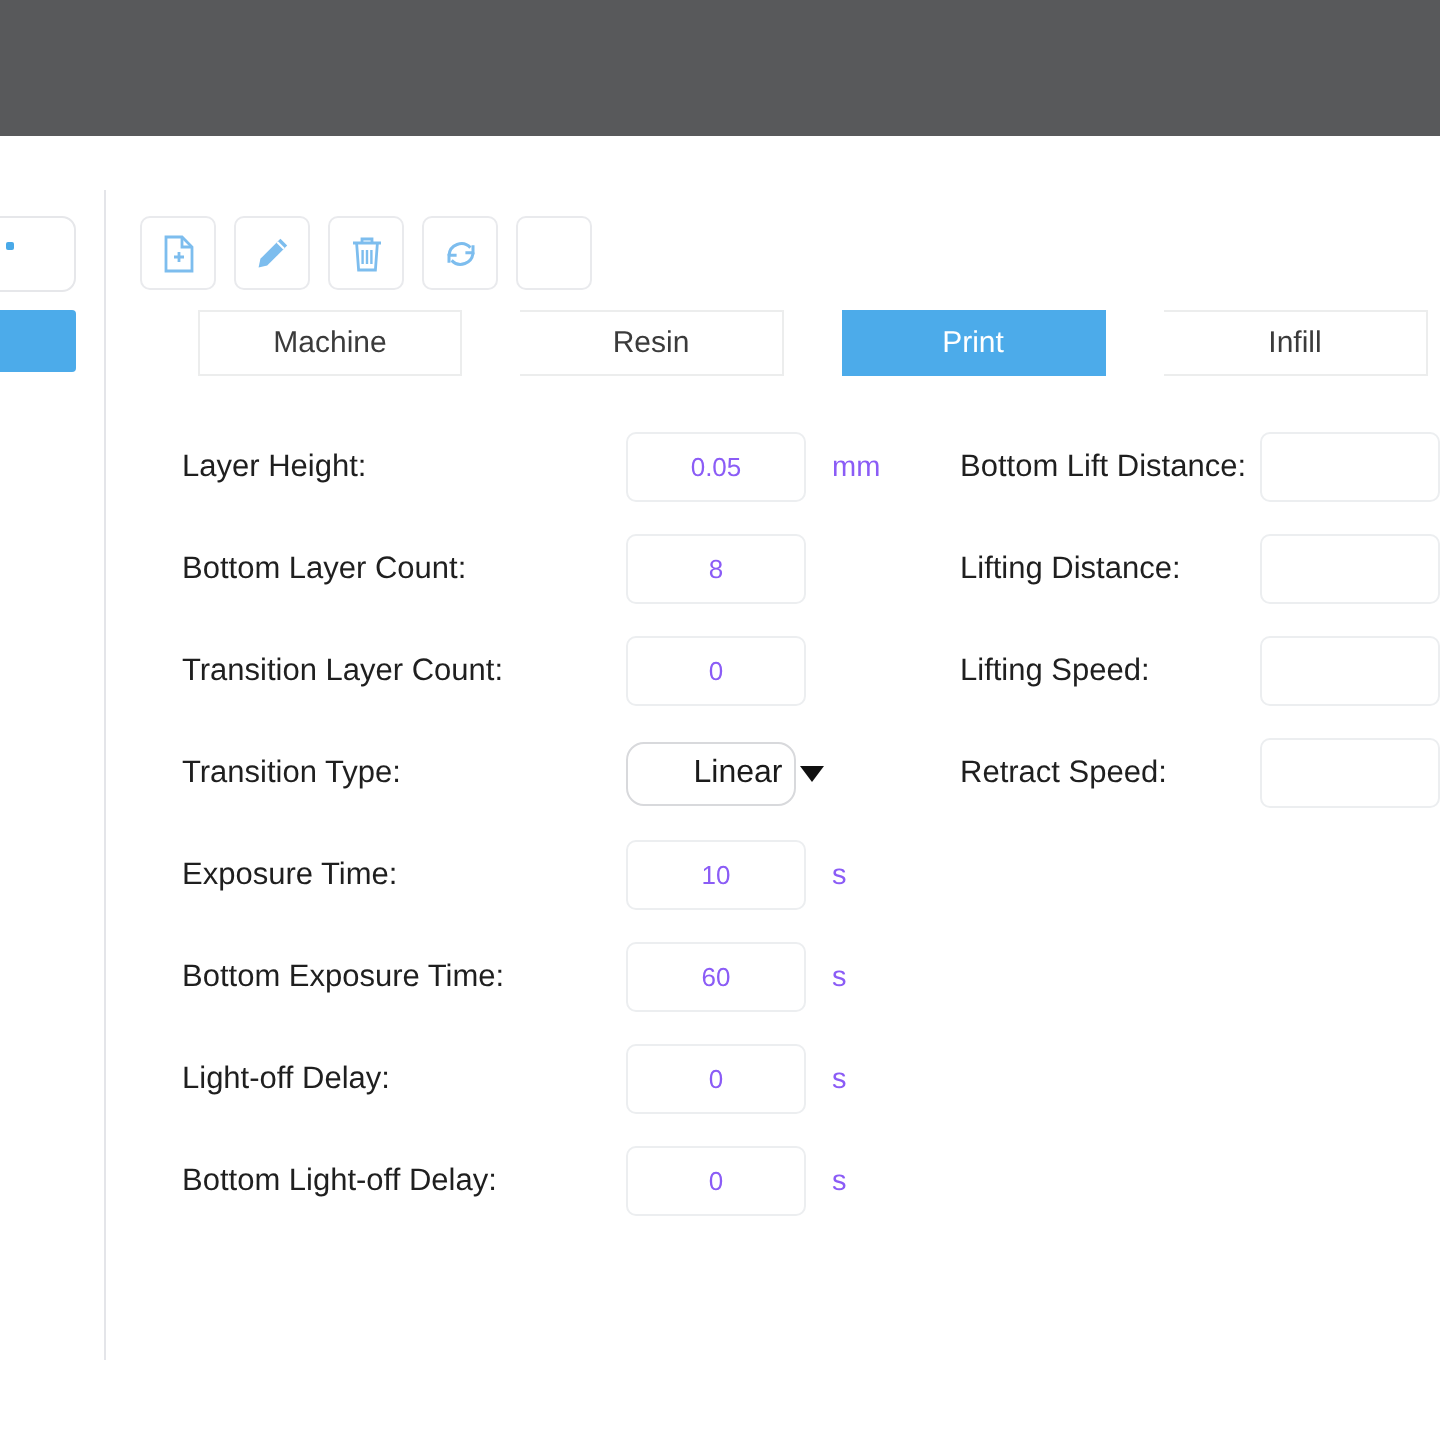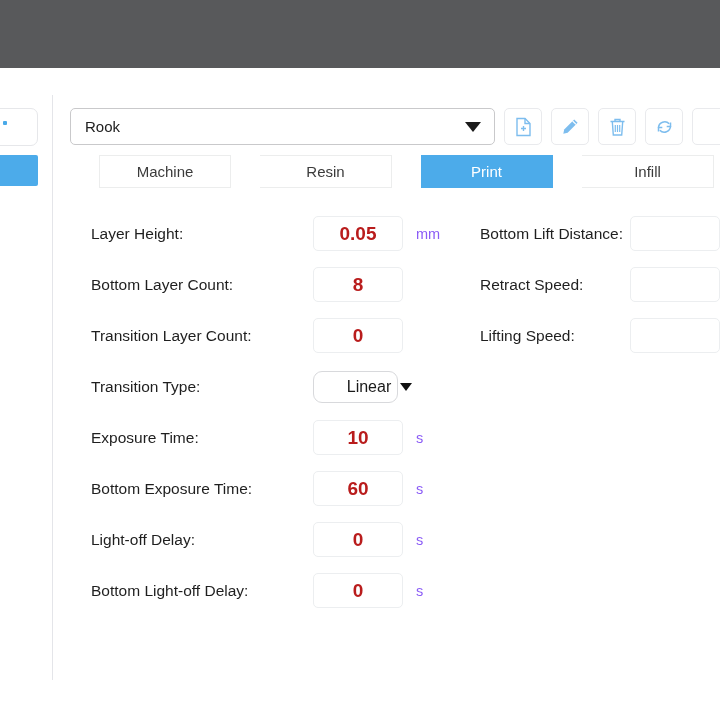--- a/index.html
+++ b/index.html
@@ -241,10 +241,6 @@
 
     <div class="profile-row">
 
-      <div class="combo">
-        <span class="combo-value">Rook</span>
-        <span class="caret"></span>
-      </div>
 
       <div class="icon-btn">
         <svg width="19" height="20" viewBox="0 0 19 20">

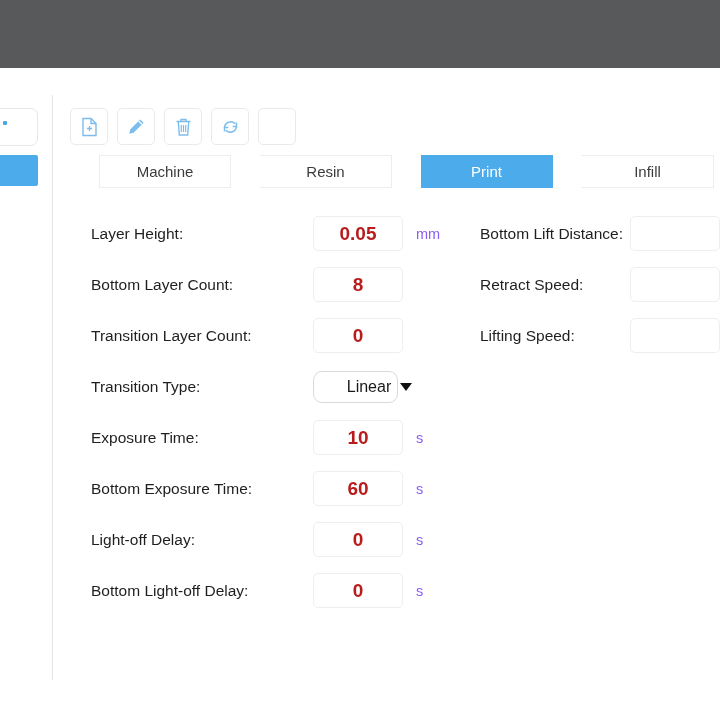--- a/index.html
+++ b/index.html
@@ -188,10 +188,9 @@
     display: flex;
     align-items: center;
     justify-content: center;
-    font-size: 19px;
-    color: #b91c1c;
+    font-size: 13px;
+    color: #8b5cf6;
     flex: 0 0 auto;
-    font-weight: bold;
   }
   .unit {
     font-size: 14.5px;

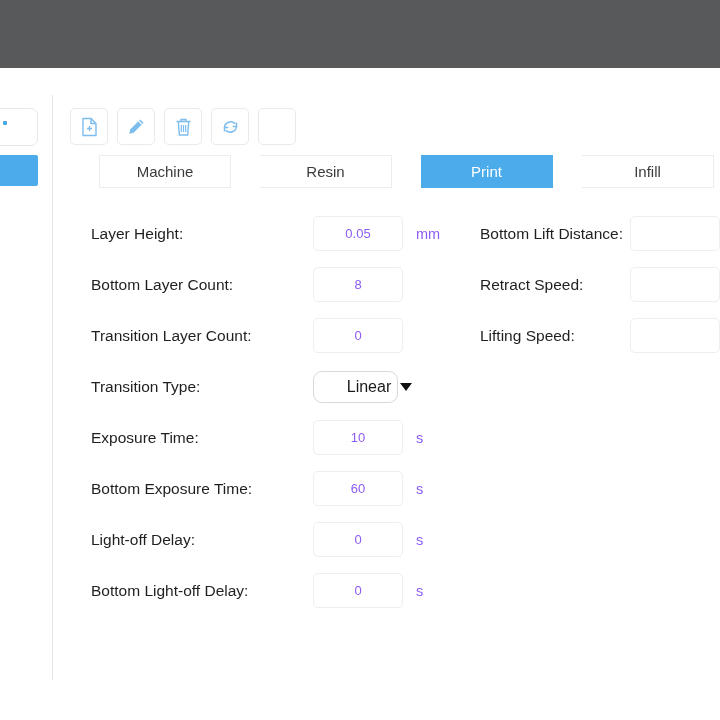--- a/index.html
+++ b/index.html
@@ -356,6 +356,10 @@
           <span class="input"></span>
         </div>
 
+        <div class="field">
+          <span class="field-label">Lifting Distance:</span>
+          <span class="input"></span>
+        </div>
 
 
         <div class="field">

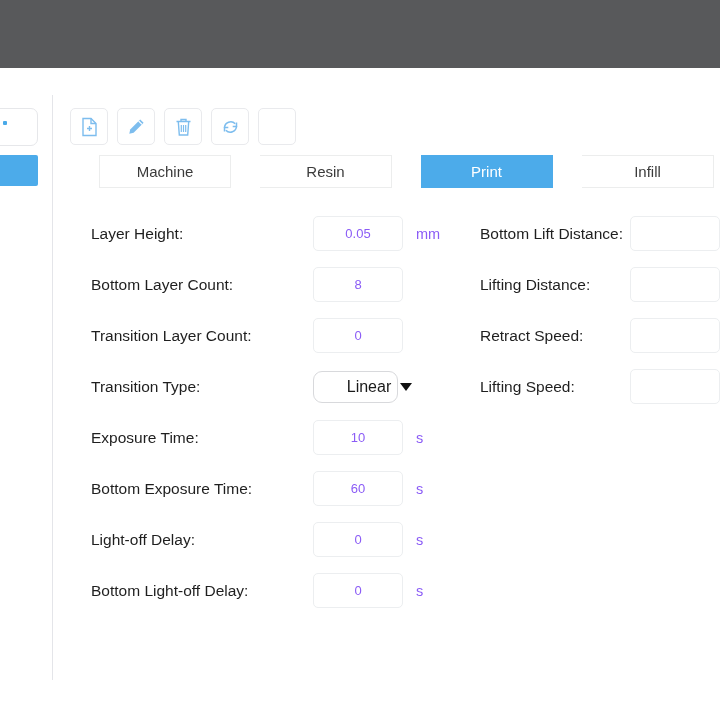--- a/index.html
+++ b/index.html
@@ -363,12 +363,12 @@
 
 
         <div class="field">
+          <span class="field-label">Lifting Speed:</span>
+          <span class="input"></span>
+        </div>
+
+        <div class="field">
           <span class="field-label">Retract Speed:</span>
-          <span class="input"></span>
-        </div>
-
-        <div class="field">
-          <span class="field-label">Lifting Speed:</span>
           <span class="input"></span>
         </div>
       </div>

